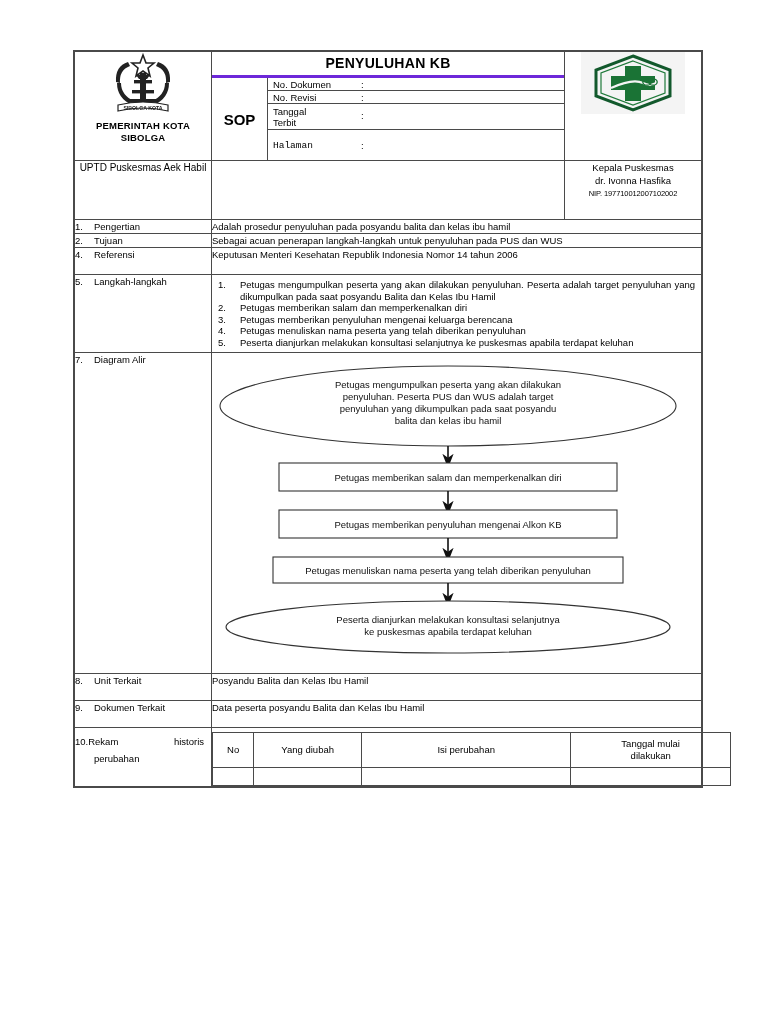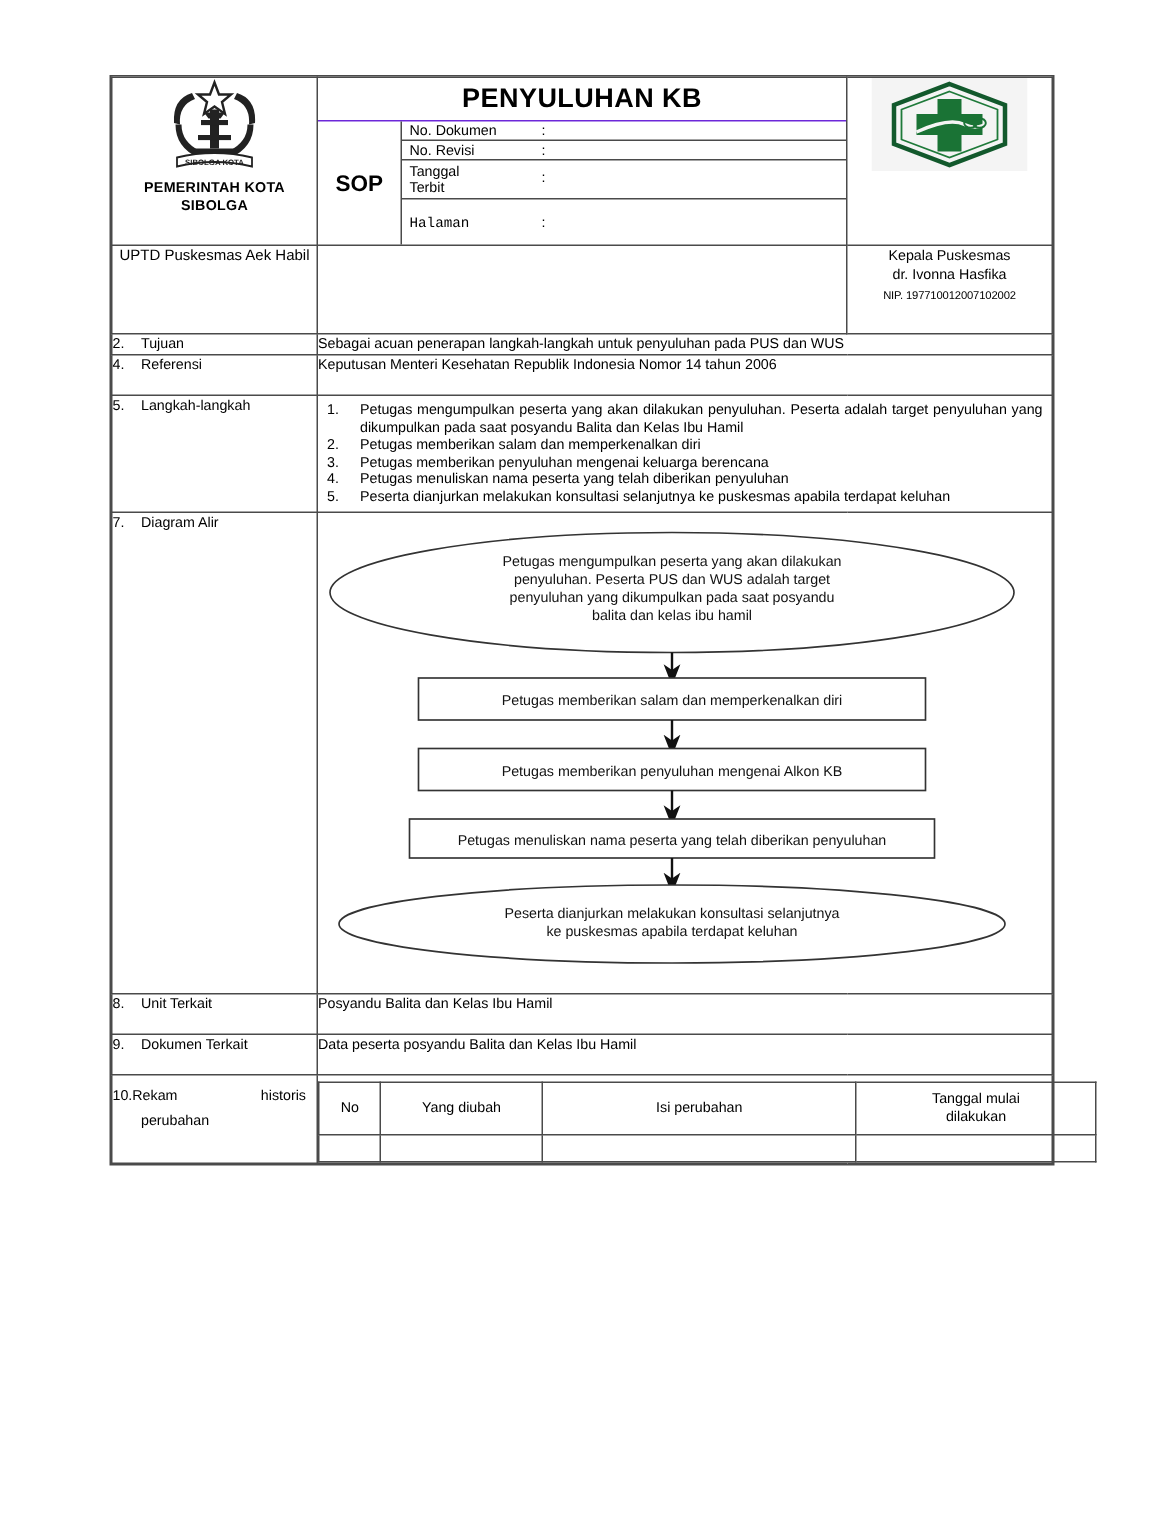--- a/index.html
+++ b/index.html
@@ -63,11 +63,11 @@
   }
   .doc-title {
     text-align: center;
-    font-size: 18px;
+    font-size: 14px;
     font-weight: bold;
     letter-spacing: .3px;
     padding: 3px 0 4px 0;
-    border-bottom: 1px solid #6d28d9;
+    border-bottom: 3px solid #6d28d9;
   }
   .title-inner {
     display: flex;

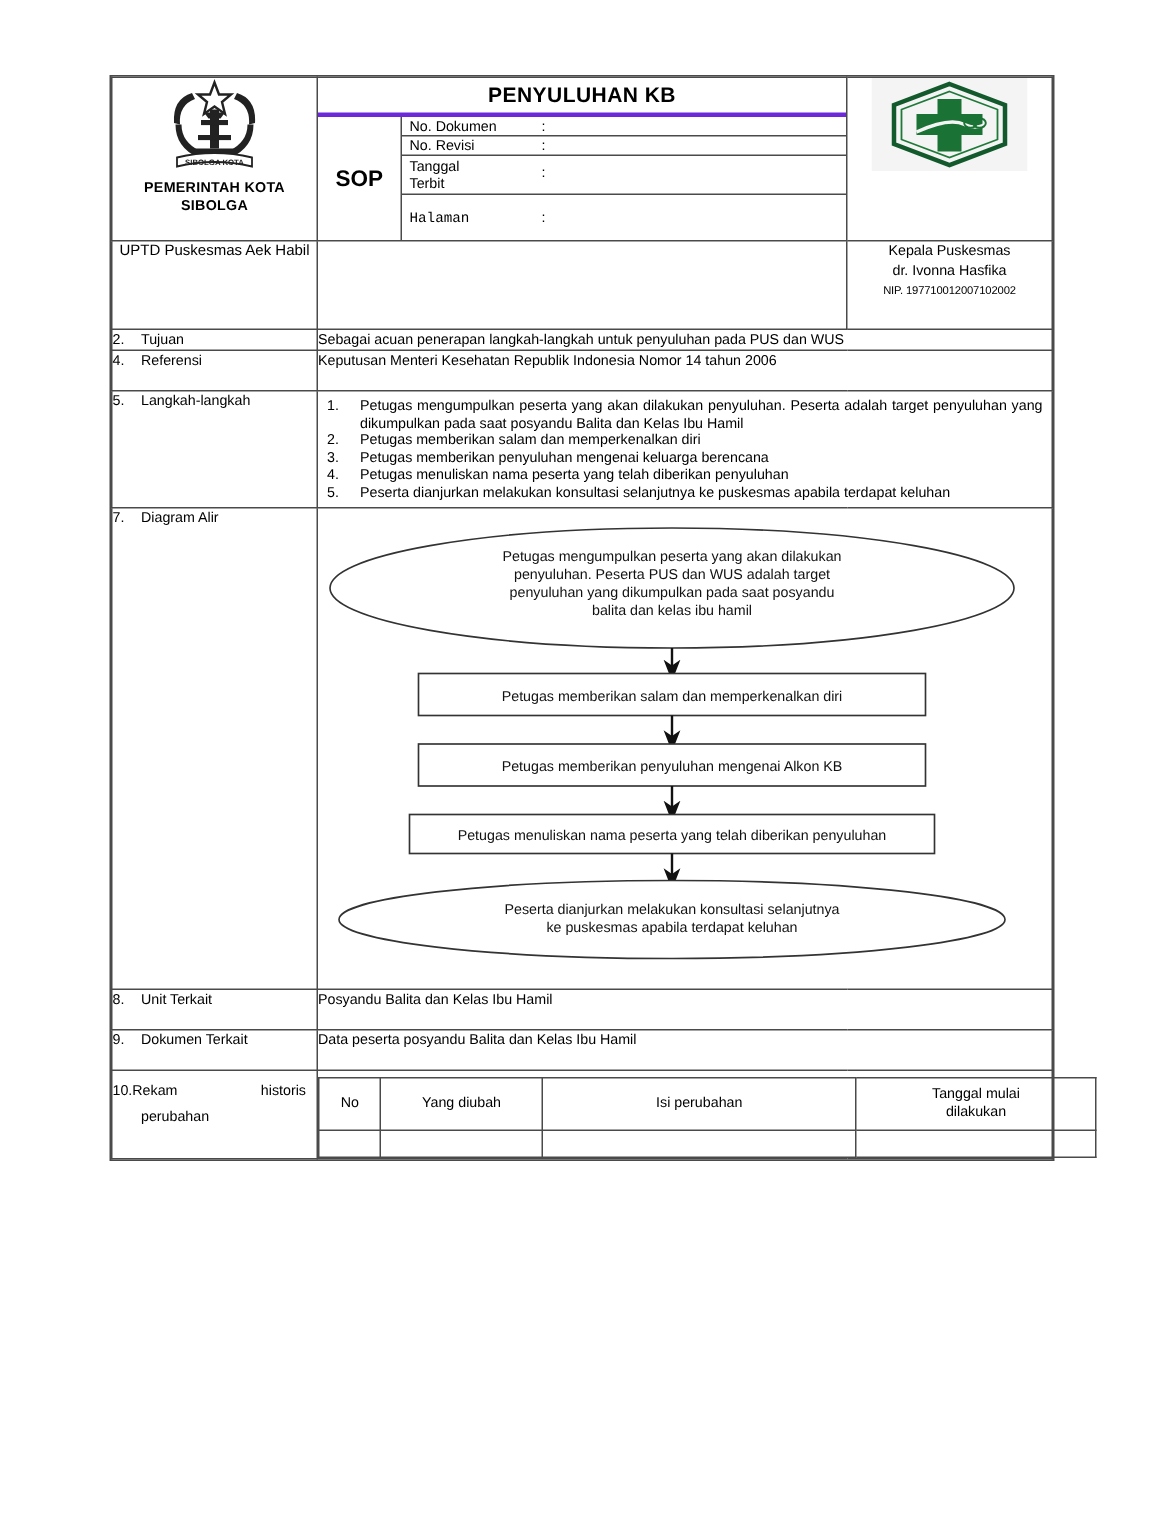--- a/index.html
+++ b/index.html
@@ -336,6 +336,10 @@
         </td>
       </tr>
 
+      <tr class="r-pengertian">
+        <td class="lbl-cell"><span class="num">1.</span><span>Pengertian</span></td>
+        <td class="val-cell" colspan="2">Adalah prosedur  penyuluhan pada  posyandu balita dan kelas ibu hamil</td>
+      </tr>
 
       <tr class="r-tujuan">
         <td class="lbl-cell"><span class="num">2.</span><span>Tujuan</span></td>

